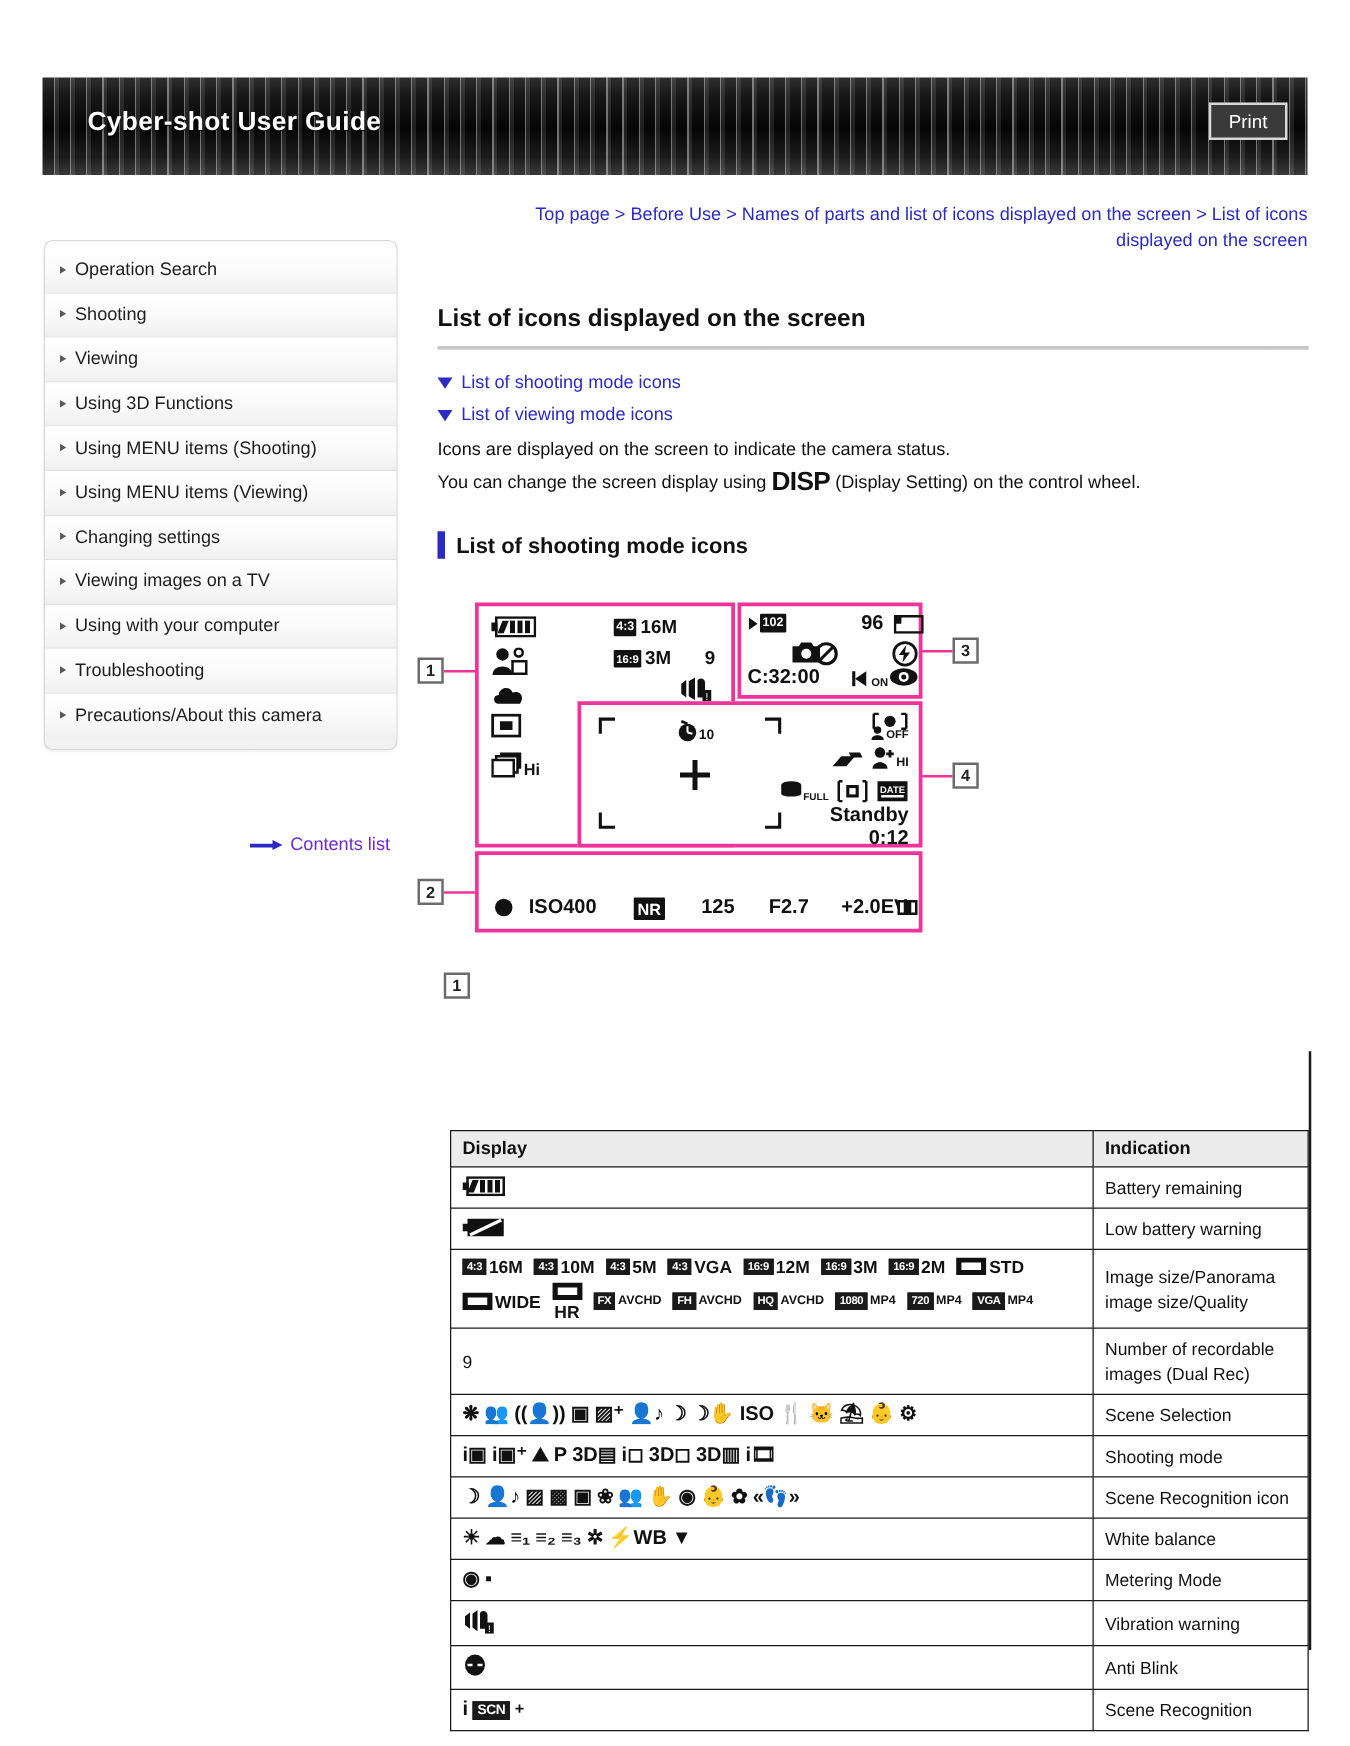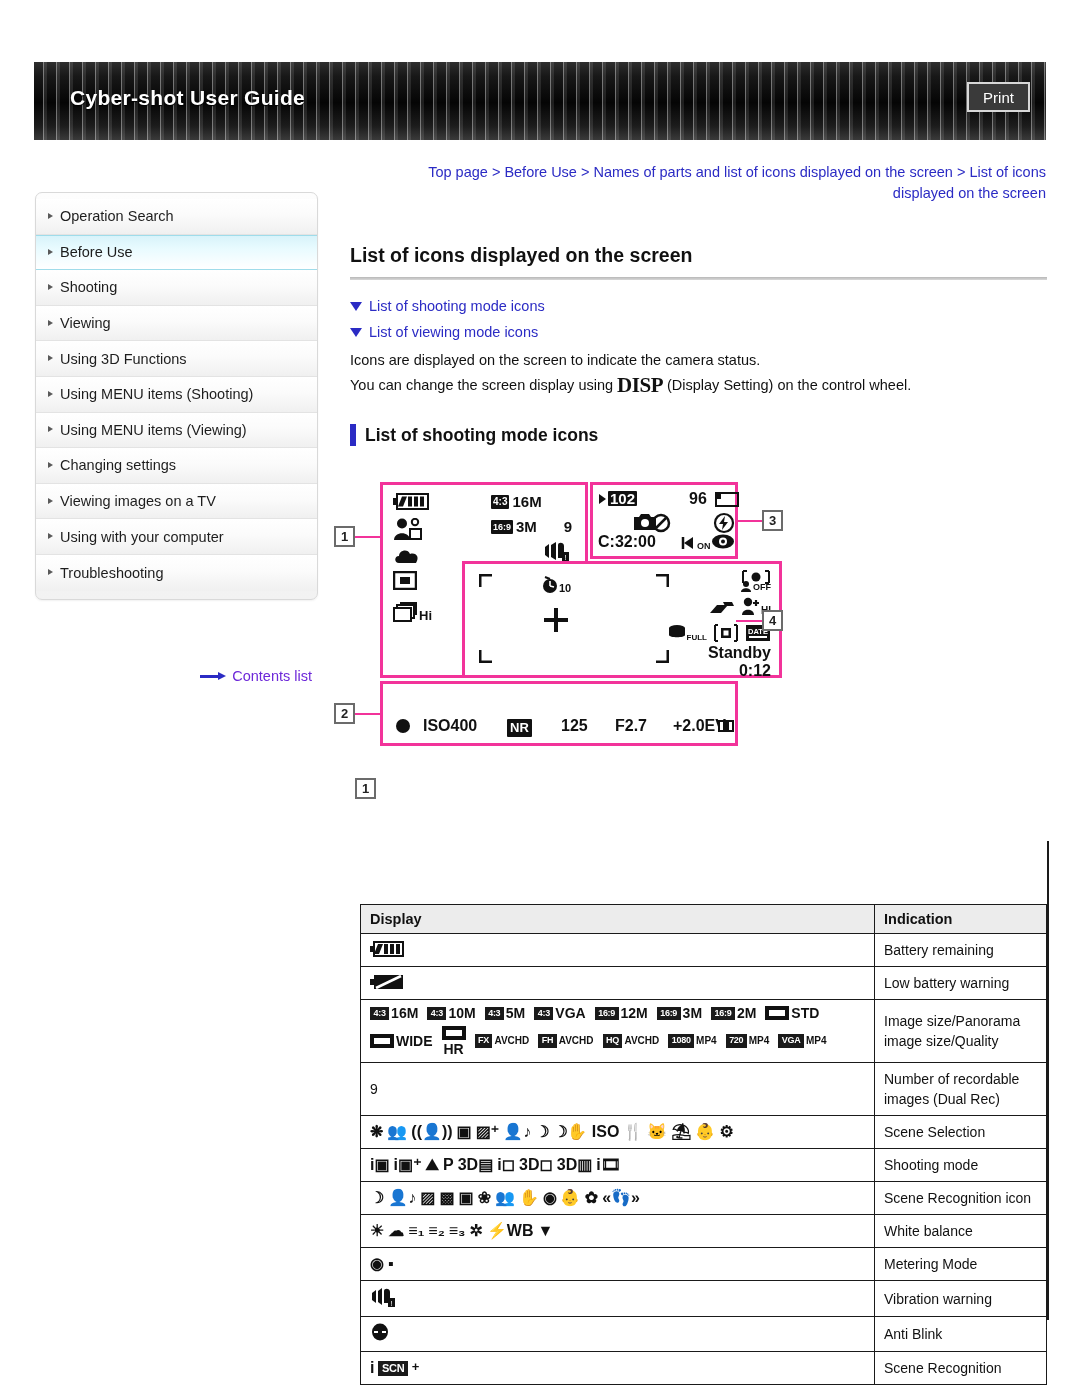--- a/index.html
+++ b/index.html
@@ -176,10 +176,6 @@
       <div class="nav-item">
         <span class="tri"></span>
         <span>Operation Search</span>
-      </div>
-      <div class="nav-item active">
-        <span class="tri"></span>
-        <span>Before Use</span>
       </div>
       <div class="nav-item">
         <span class="tri"></span>

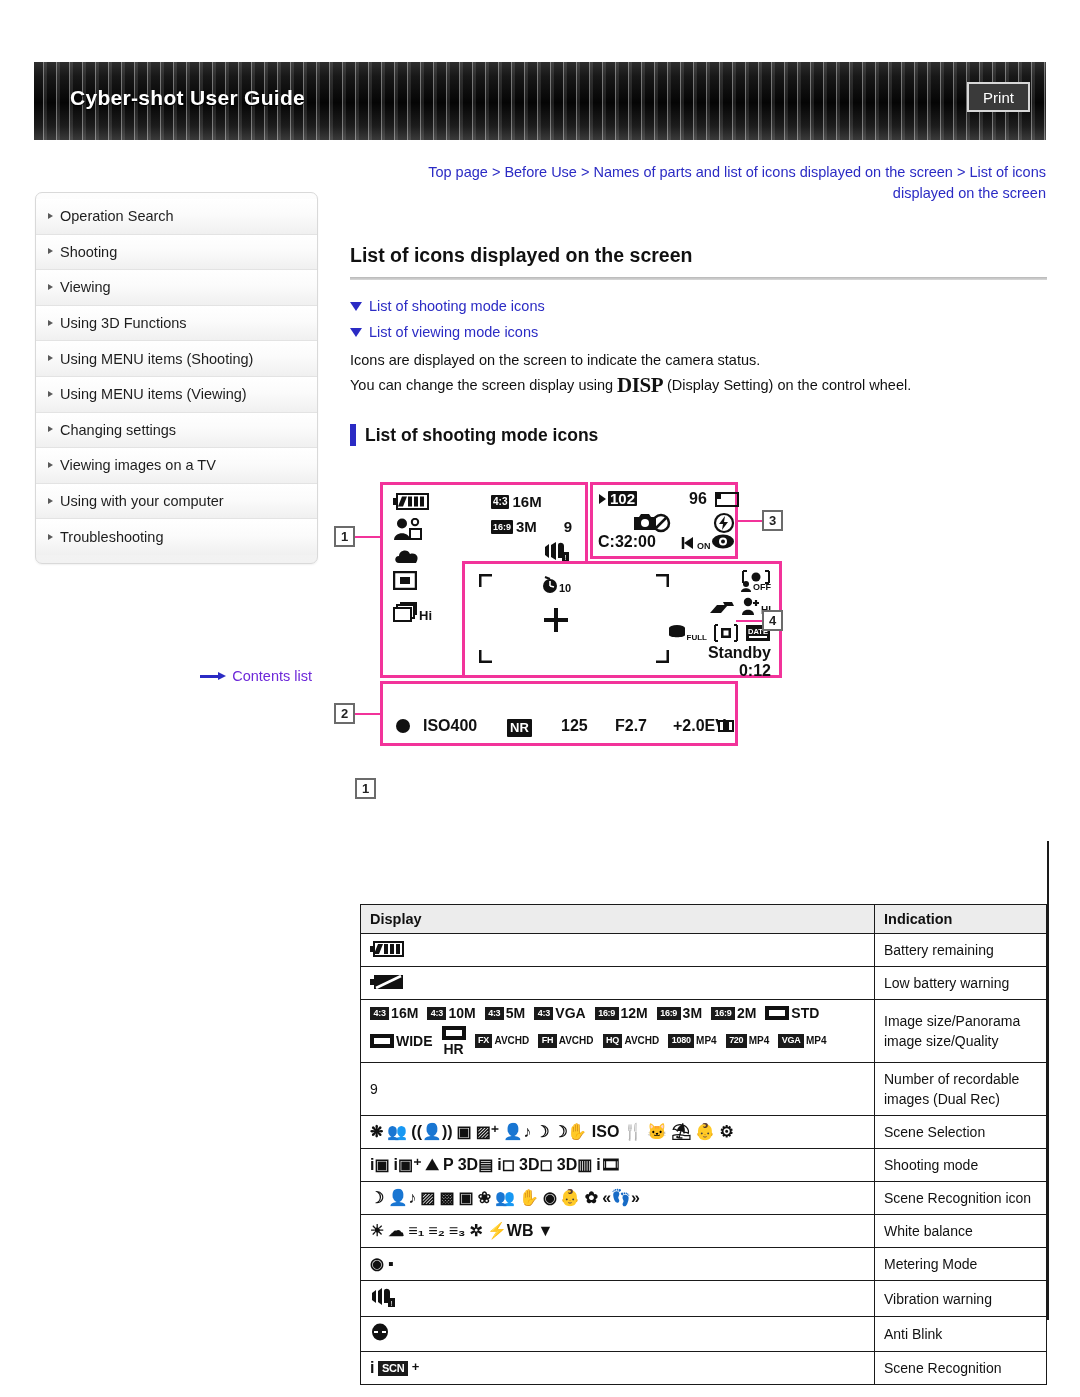--- a/index.html
+++ b/index.html
@@ -100,7 +100,7 @@
   .tri-down { width:0;height:0;border-top:9px solid #2b2bc4;border-left:6px solid transparent;border-right:6px solid transparent; }
 
   .body-line { font-size: 14.5px; color:#111; line-height: 25px; }
-  .disp-word { font-weight:bold; font-size:21px; letter-spacing:-0.5px; vertical-align:-2px; font-family:Liberation Serif, serif;}
+  .disp-word { font-weight:bold; font-size:21px; letter-spacing:-0.5px; vertical-align:-2px; font-family:Liberation Sans, sans-serif;}
 
   #section-head { margin-top: 26px; display:flex; align-items:center; gap:9px; }
   #section-bar { width: 6px; height: 22px; background:#2b2bc4; }

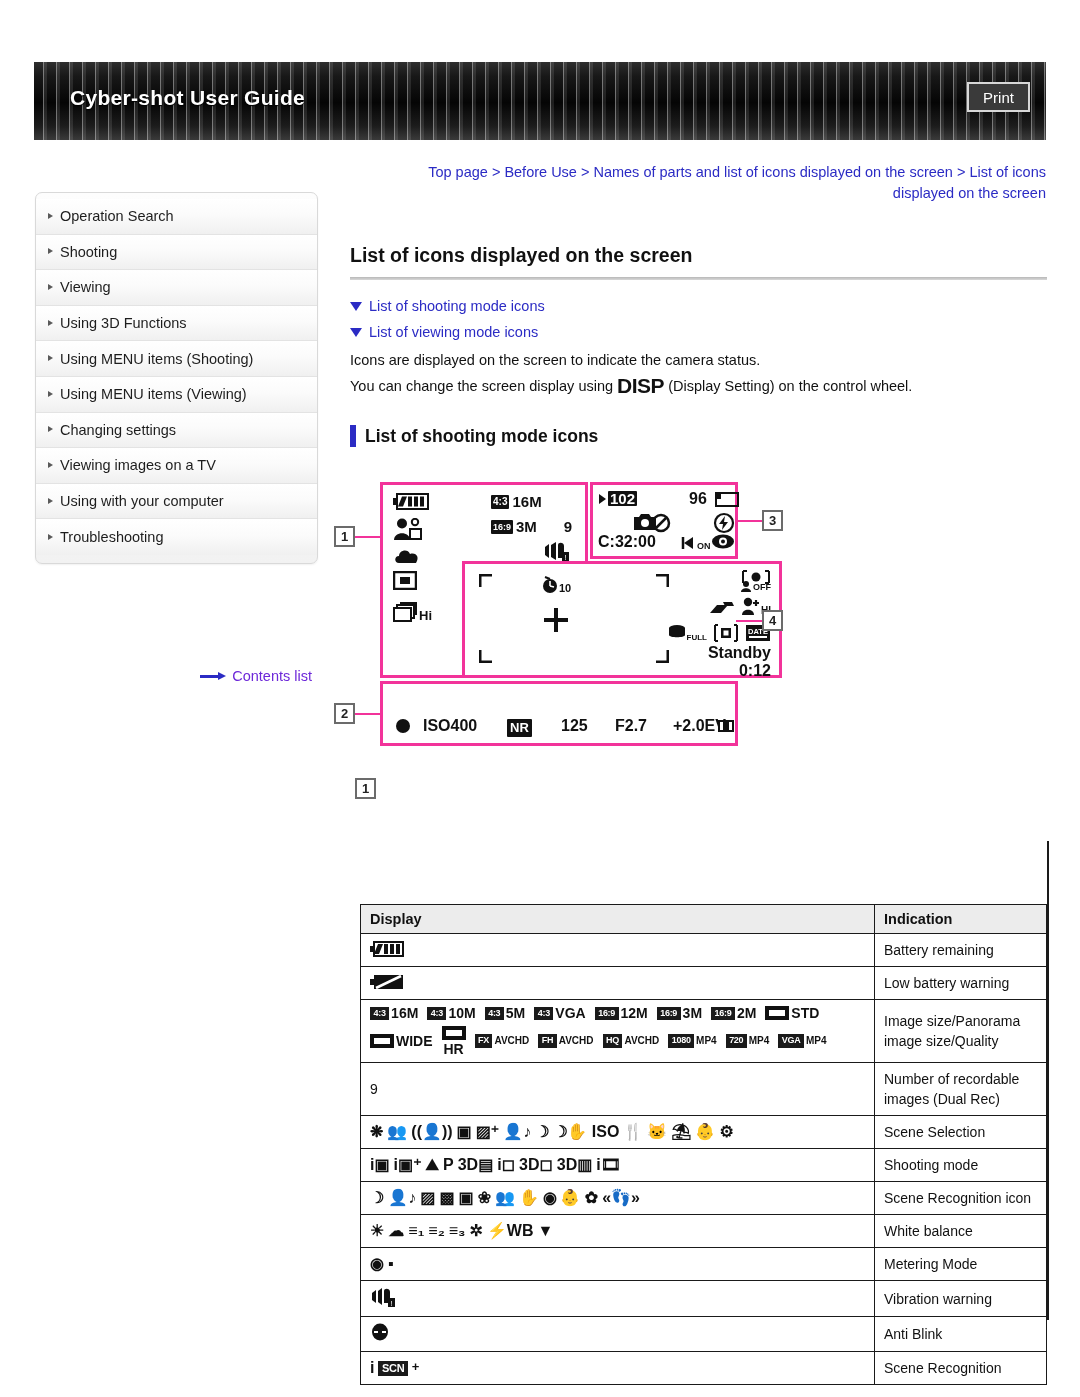--- a/index.html
+++ b/index.html
@@ -311,7 +311,7 @@
         <svg width="8" height="12" viewBox="0 0 8 12">
             <polygon points="0,1 7,6 0,11" fill="#111"></polygon>
           </svg>
-        <span class="inv" style="font-size:15px;height:15px;">102</span>
+        <span class="inv" style="font-size:10px;height:15px;">102</span>
       </div>
       <div style="position:absolute;left:96px;top:5px;" class="icon-blk">96</div>
       <div style="position:absolute;left:122px;top:7px;">

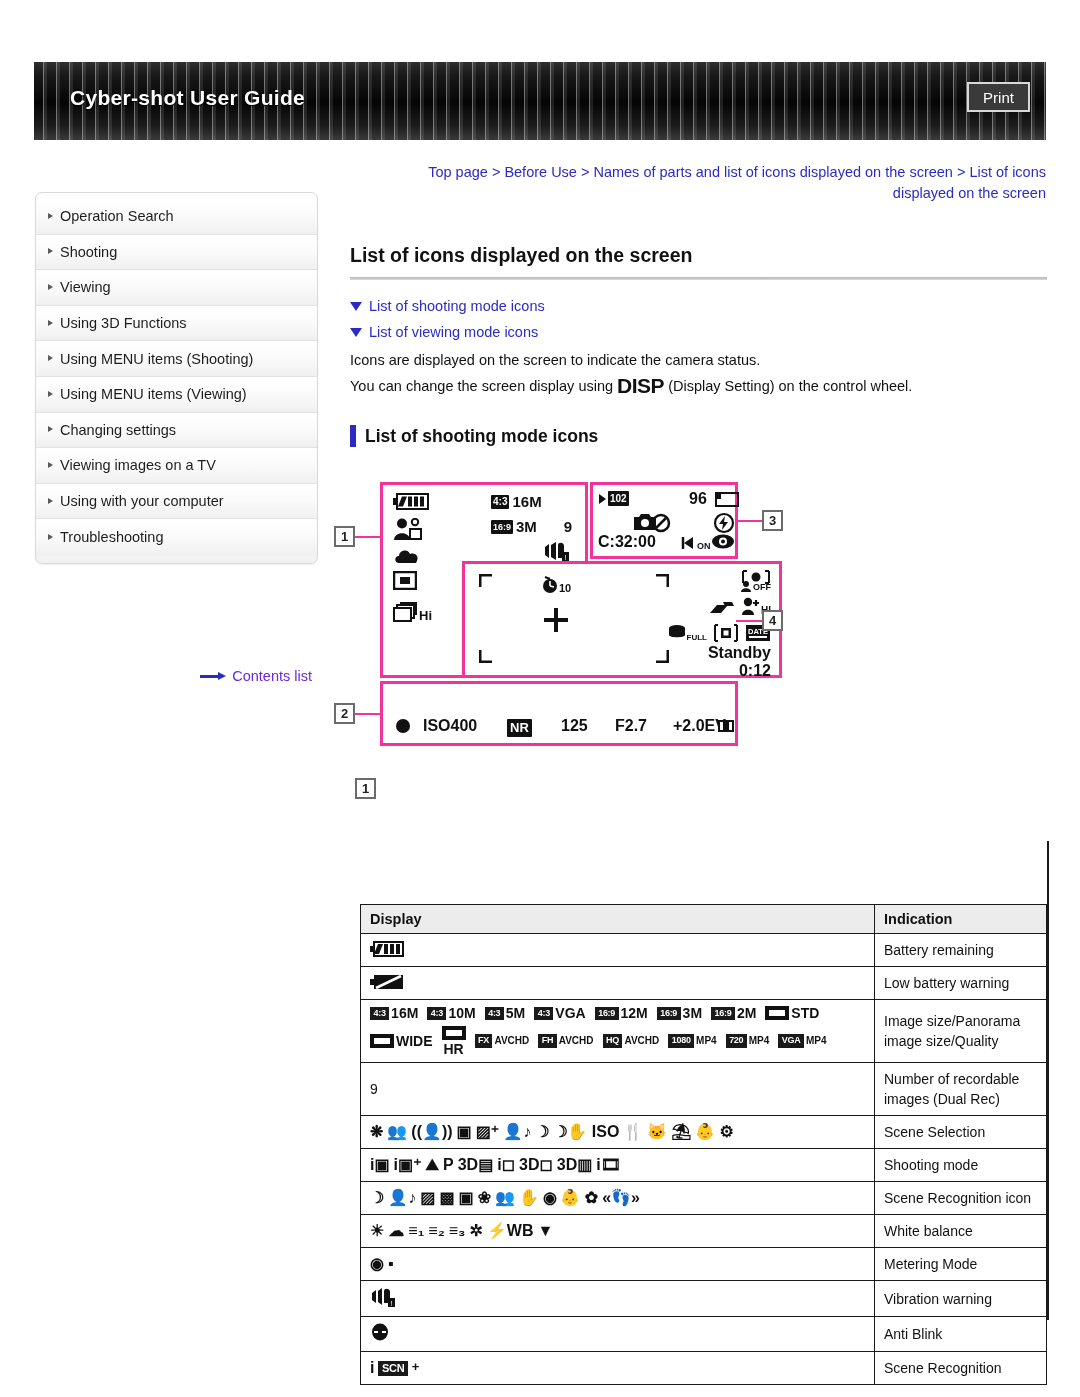--- a/index.html
+++ b/index.html
@@ -212,6 +212,10 @@
       <div class="nav-item">
         <span class="tri"></span>
         <span>Troubleshooting</span>
+      </div>
+      <div class="nav-item">
+        <span class="tri"></span>
+        <span>Precautions/About this camera</span>
       </div>
     </div>
   <div id="contents-link">

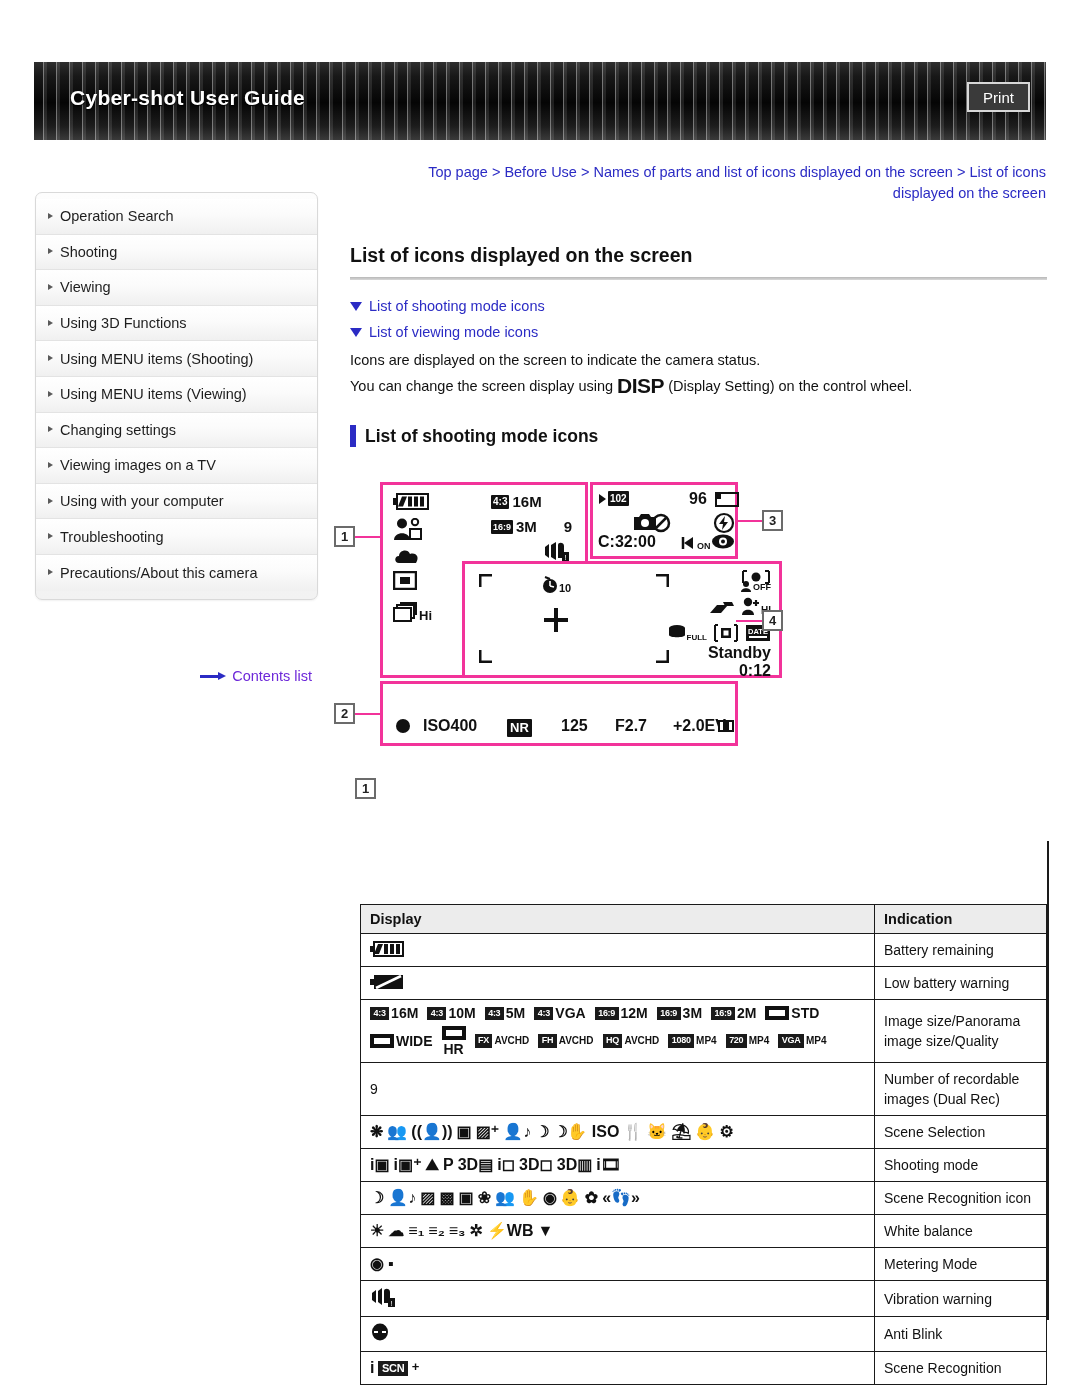--- a/index.html
+++ b/index.html
@@ -355,7 +355,7 @@
       </div>
     </div>
 
-    <div class="cam-box" style="left:112px; top:83px; width:320px; height:117px;">
+    <div class="cam-box" style="left:112px; top:83px; width:276px; height:117px;">
 
       <svg style="position:absolute;left:14px;top:10px;" width="14" height="14" viewBox="0 0 14 14">
           <path d="M1 13 L1 1 L13 1" fill="none" stroke="#111" stroke-width="3"></path>

